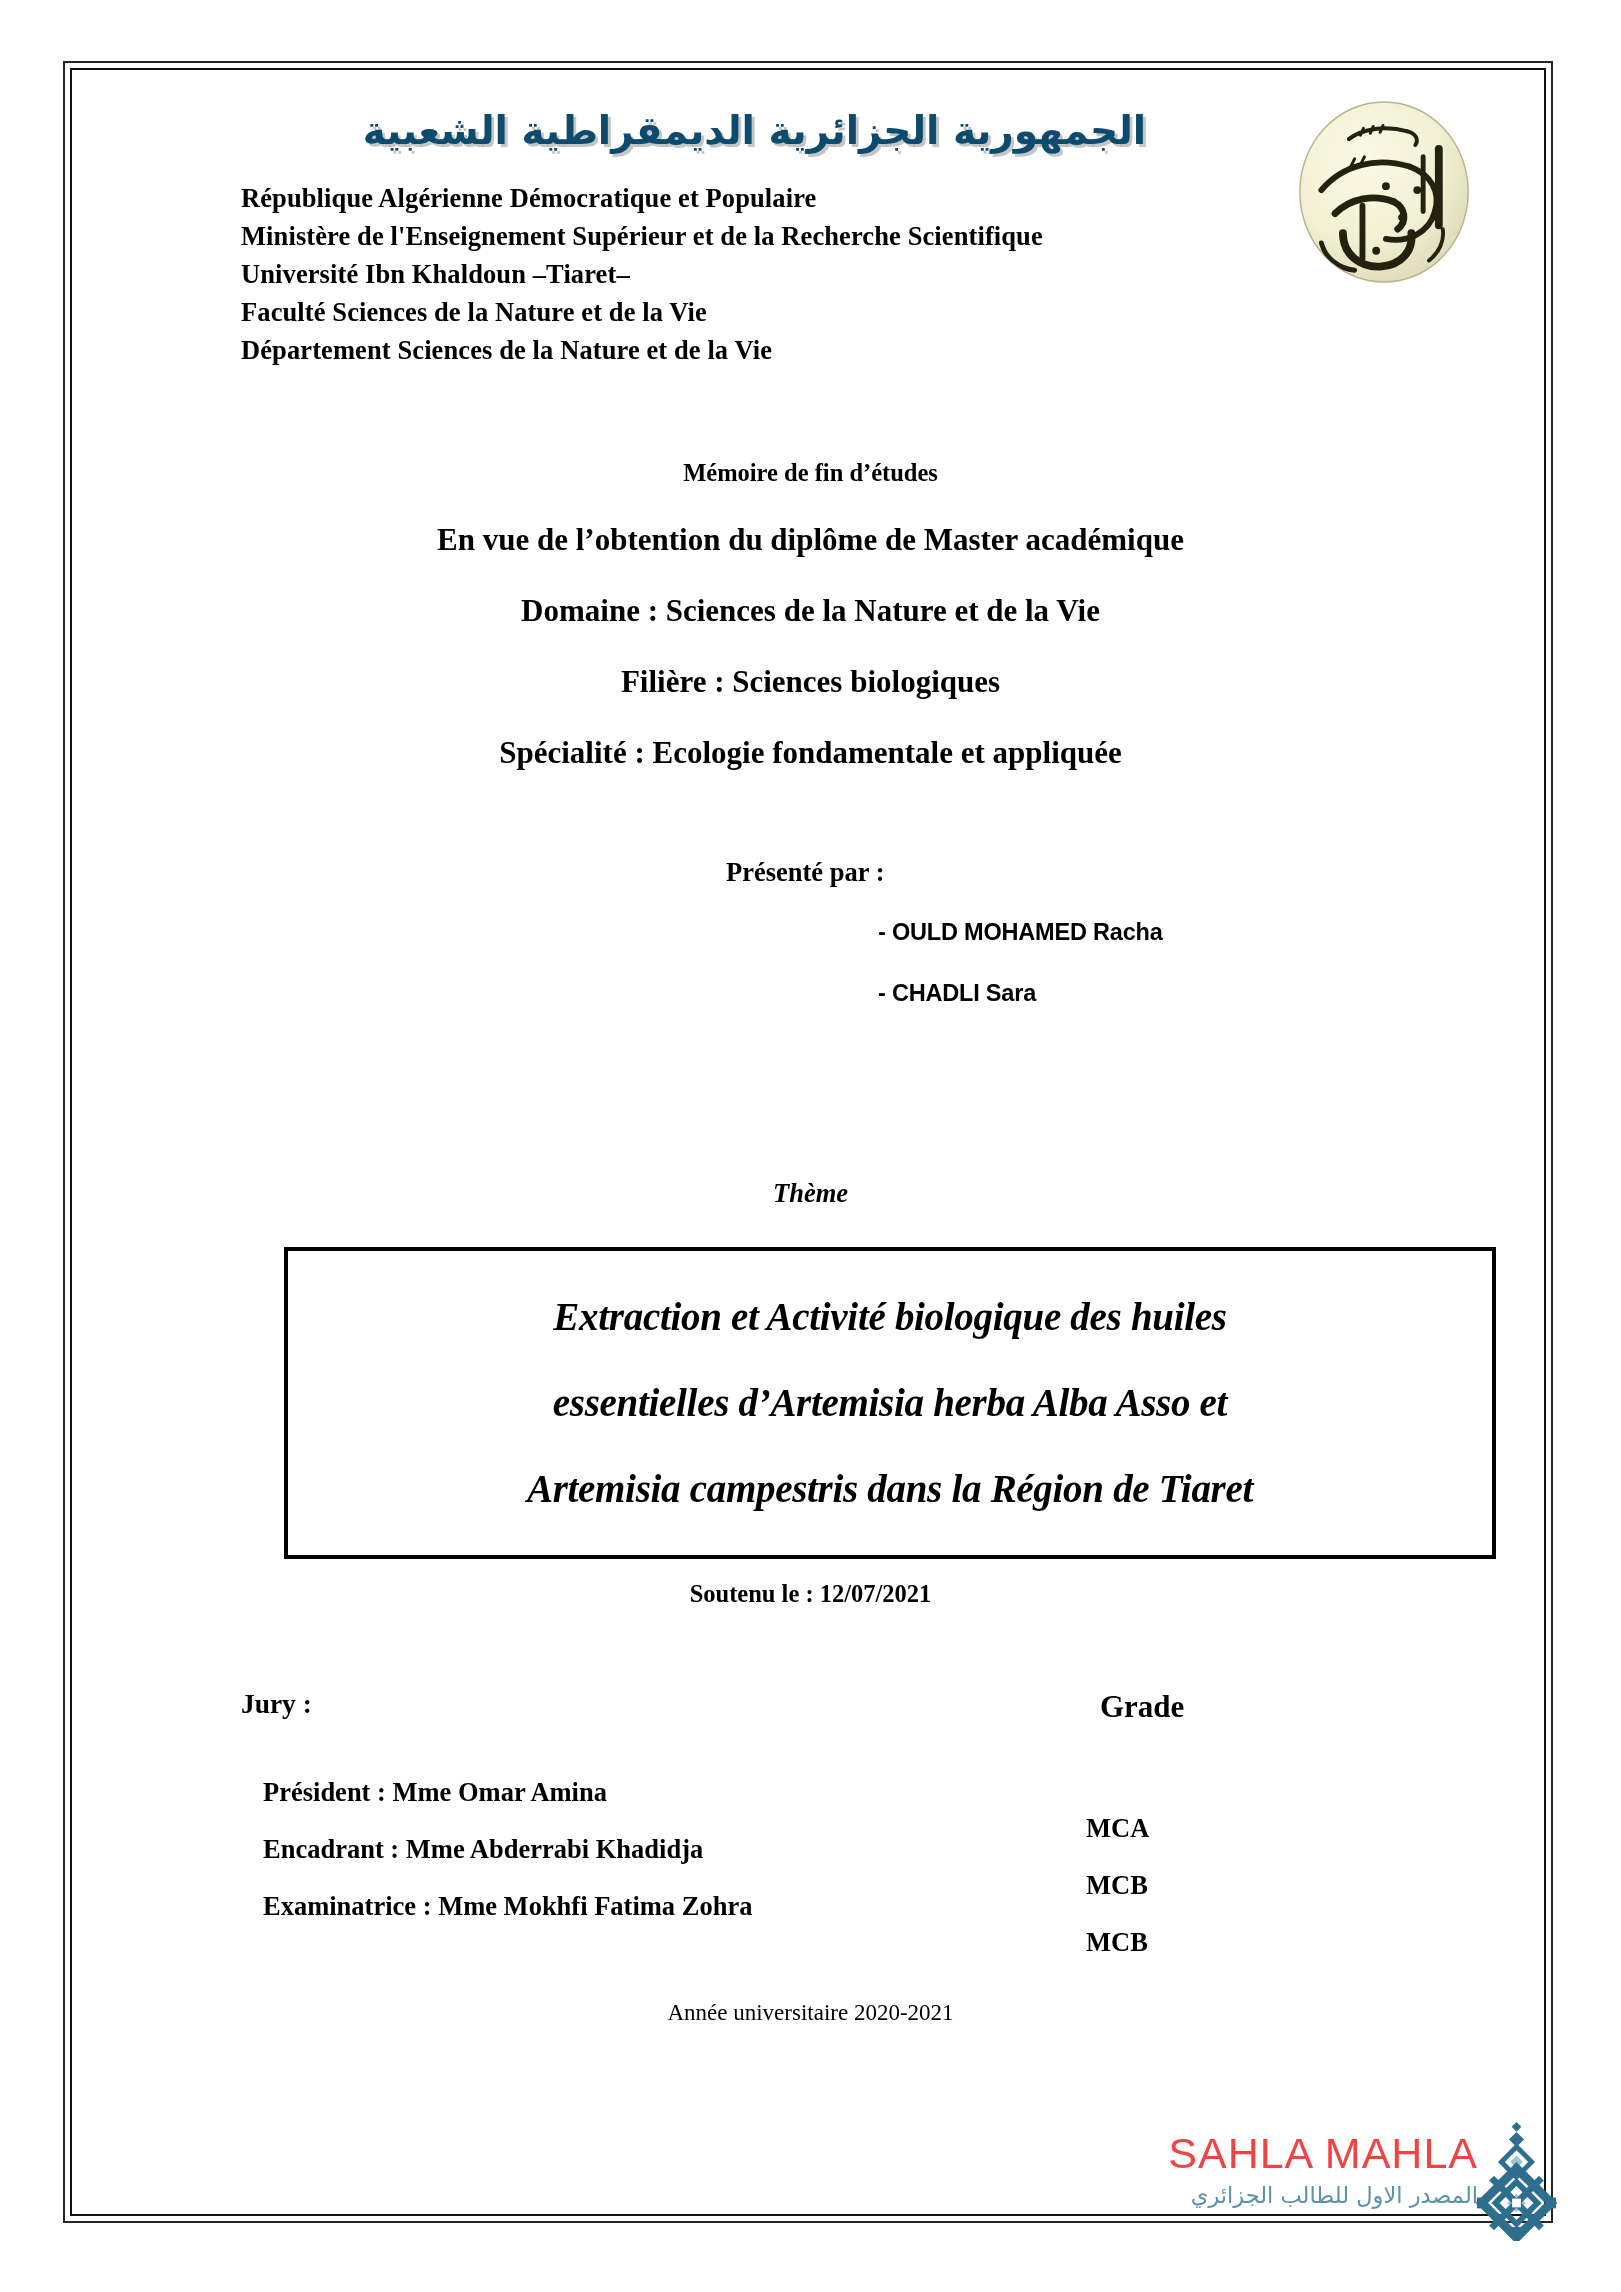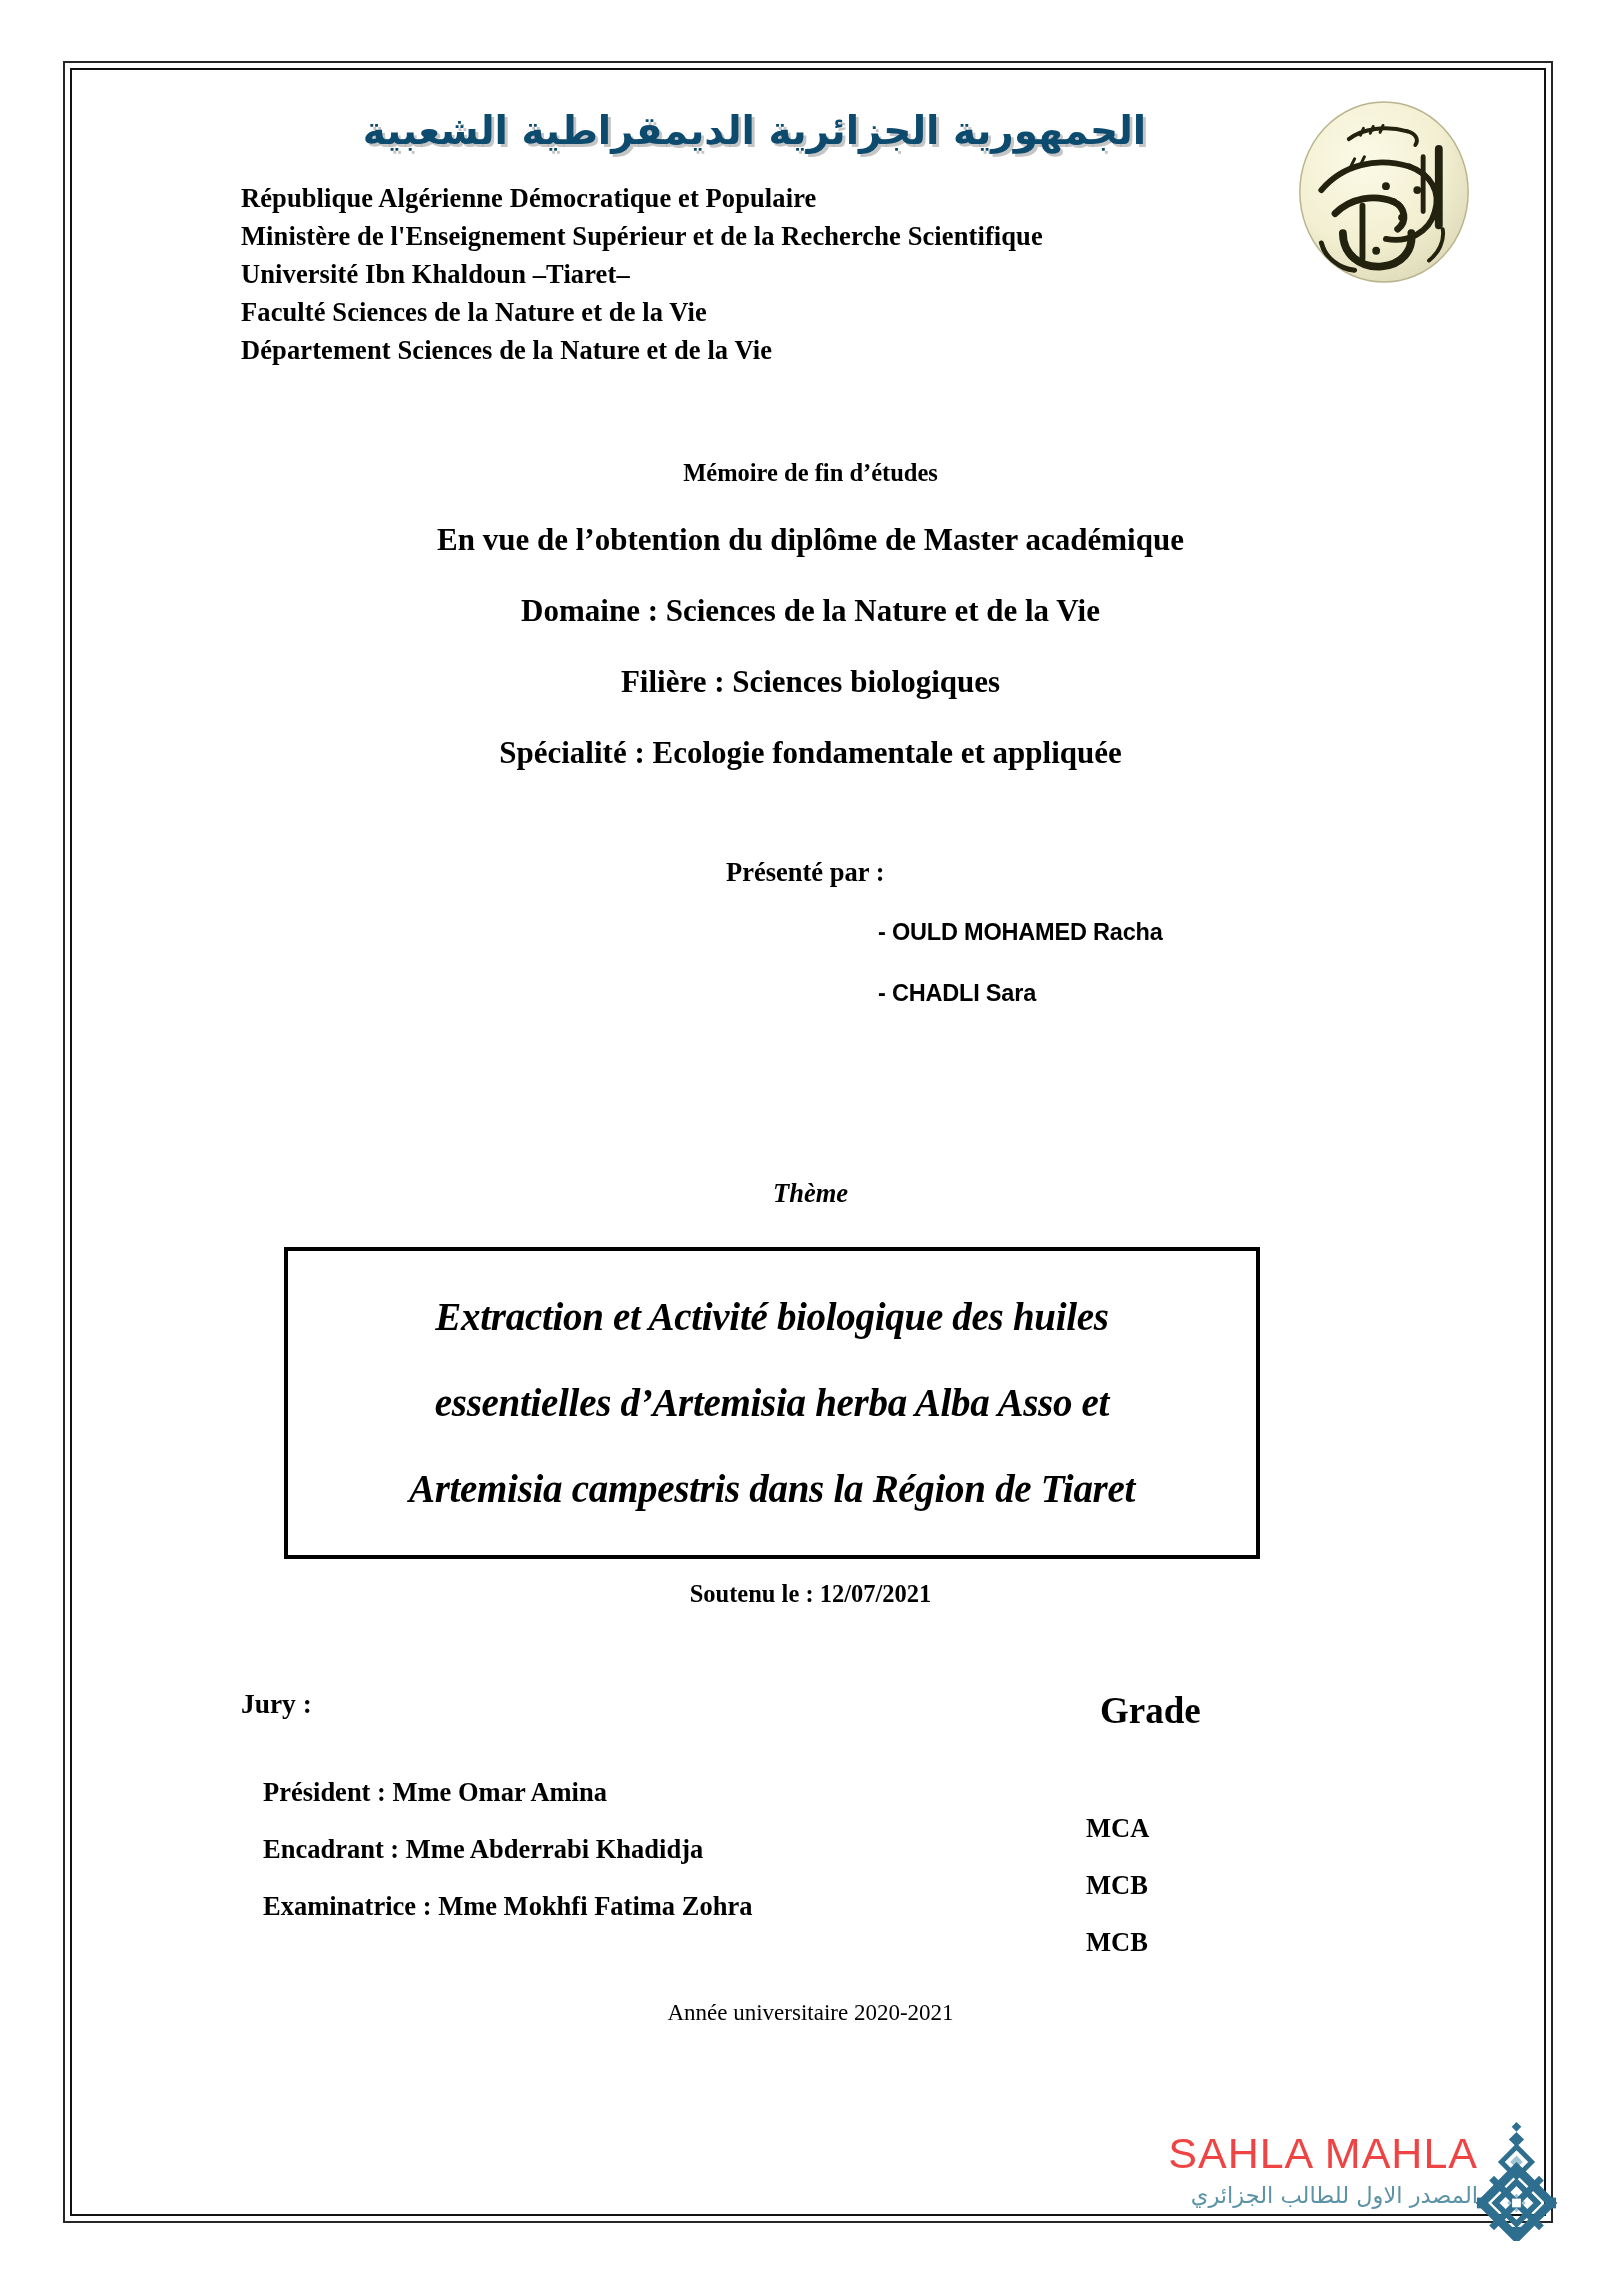--- a/index.html
+++ b/index.html
@@ -133,7 +133,7 @@
     position: absolute;
     left: 284px;
     top: 1247px;
-    width: 976px;
+    width: 1212px;
     height: 312px;
     border: 4.9px solid #000000;
     box-sizing: border-box;

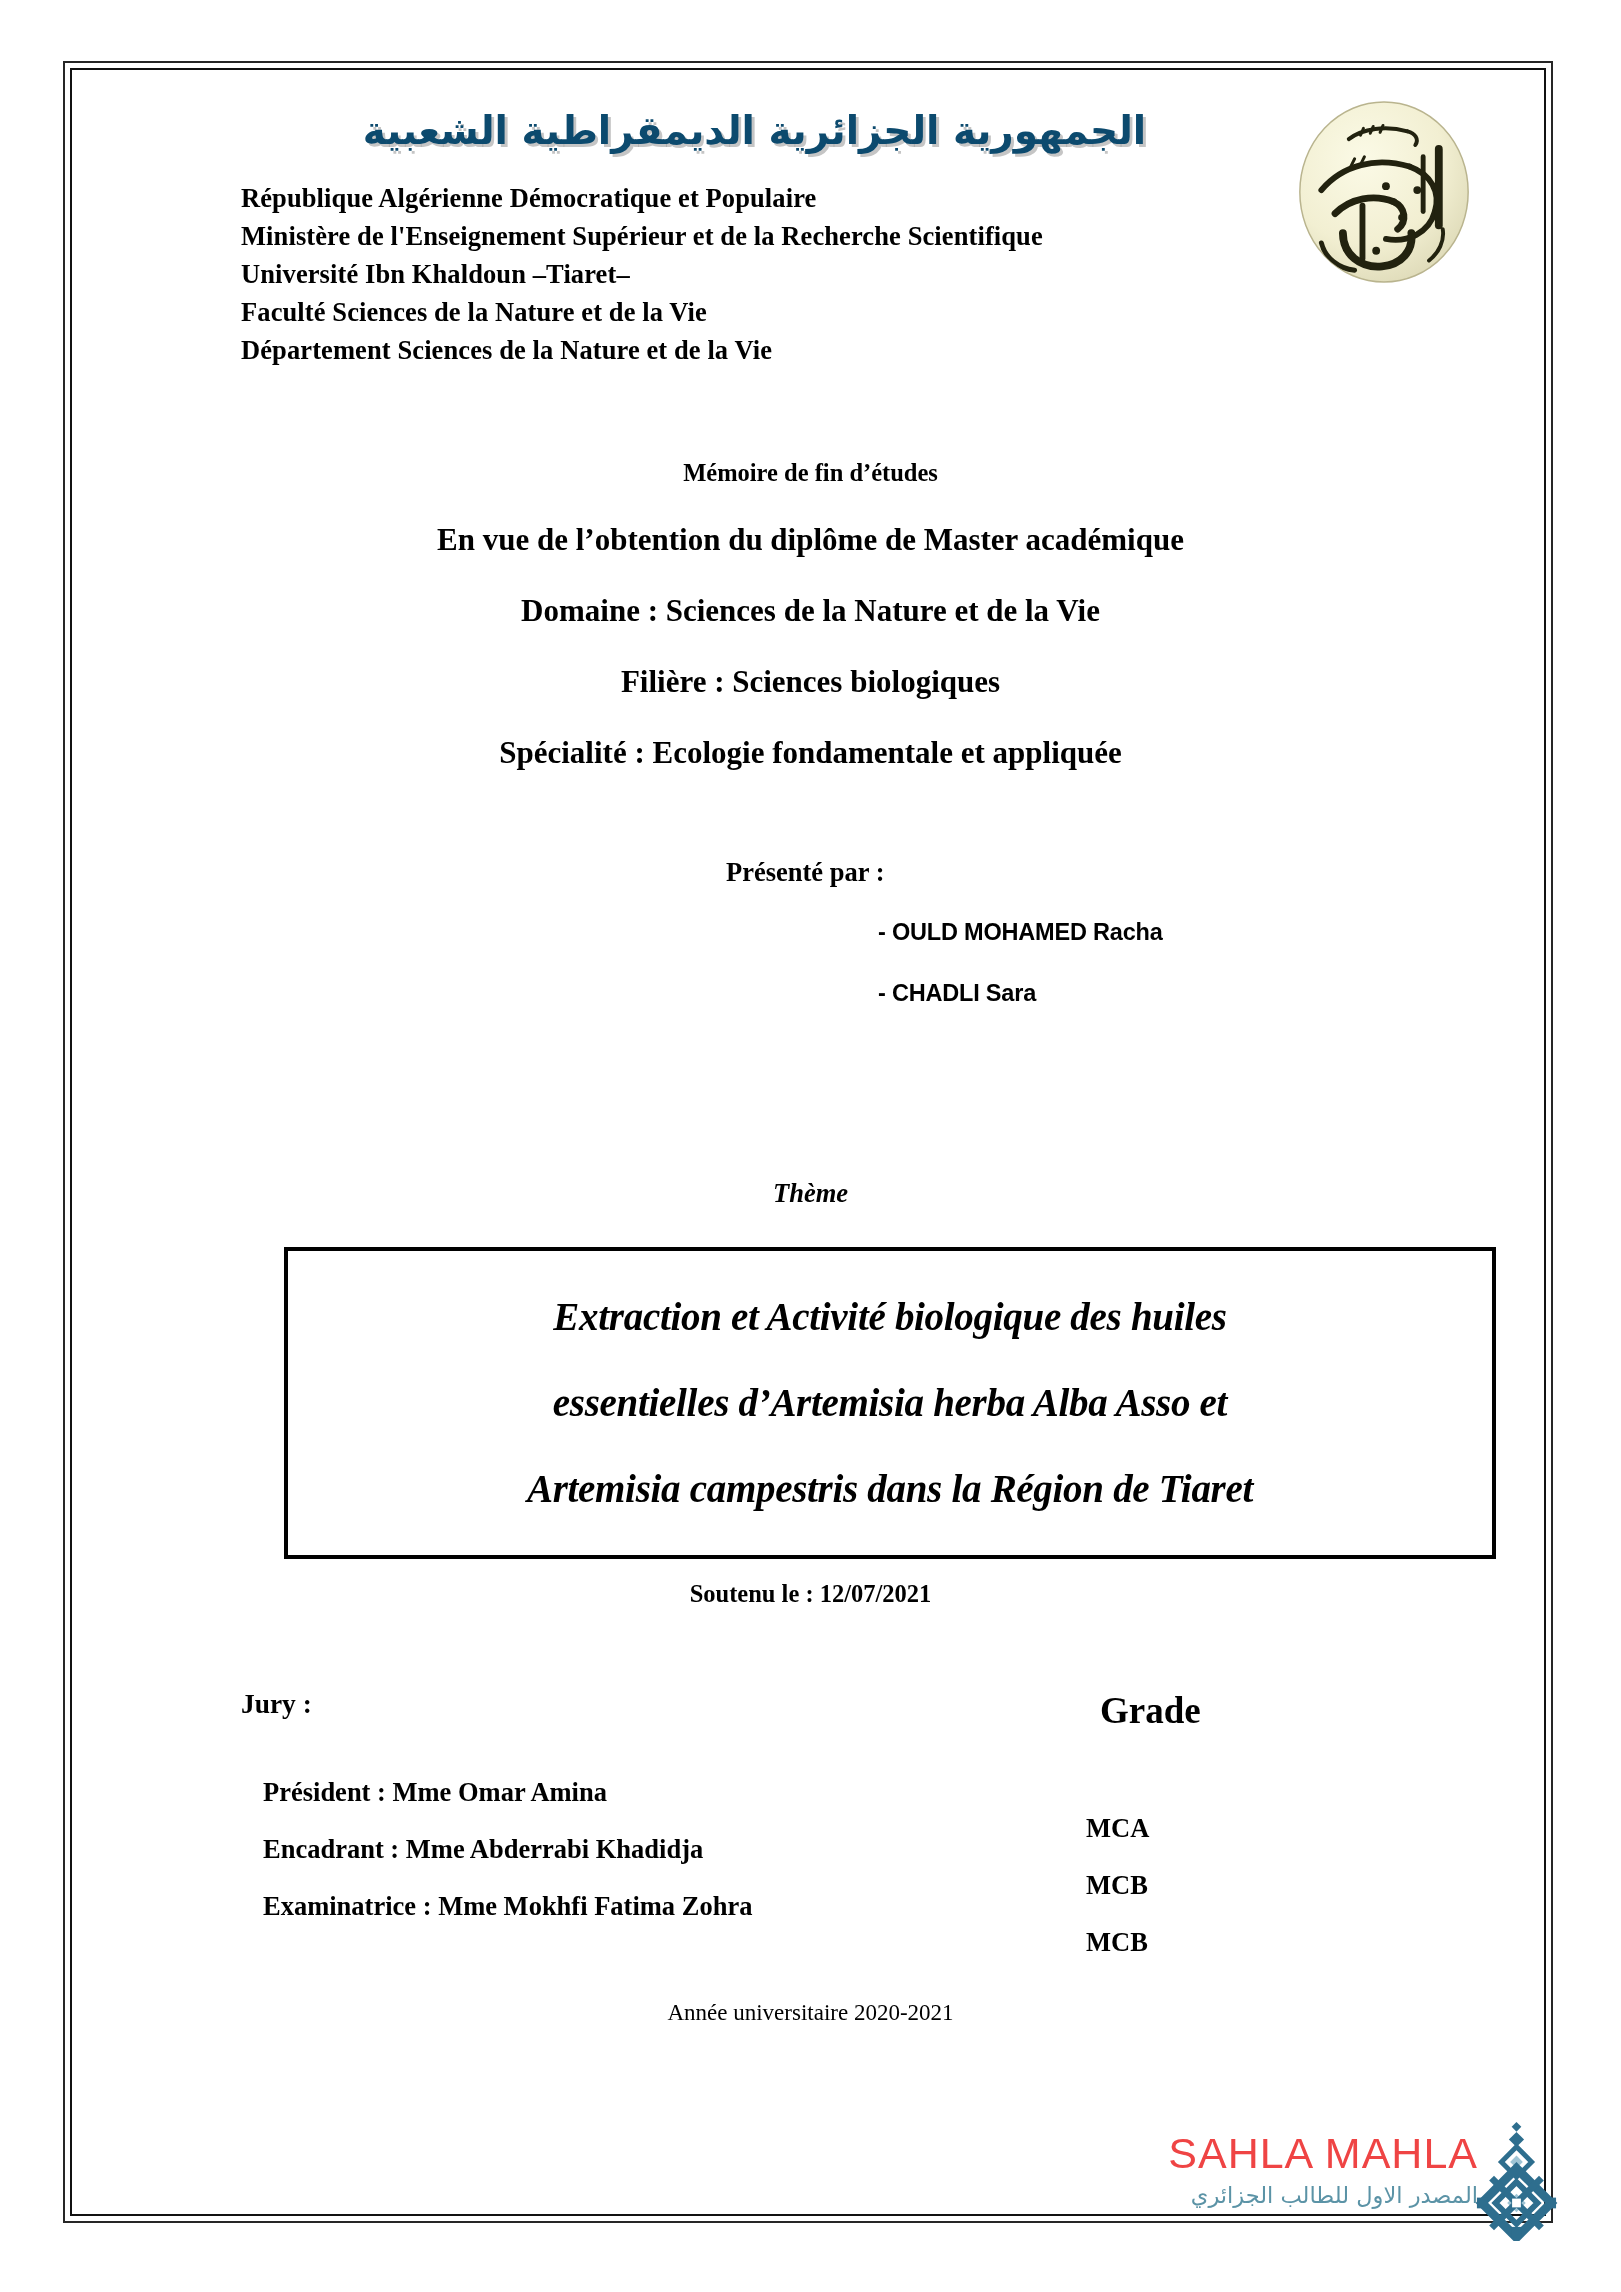--- a/index.html
+++ b/index.html
@@ -176,7 +176,7 @@
     position: absolute;
     left: 1100px;
     top: 1689px;
-    font-size: 37px;
+    font-size: 31px;
     font-weight: 700;
     text-align: right;
   }

